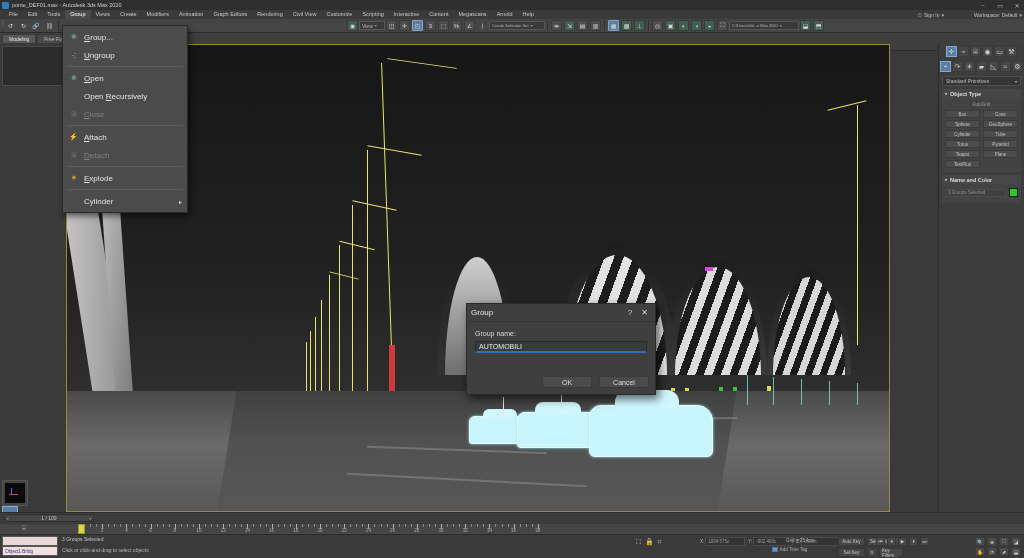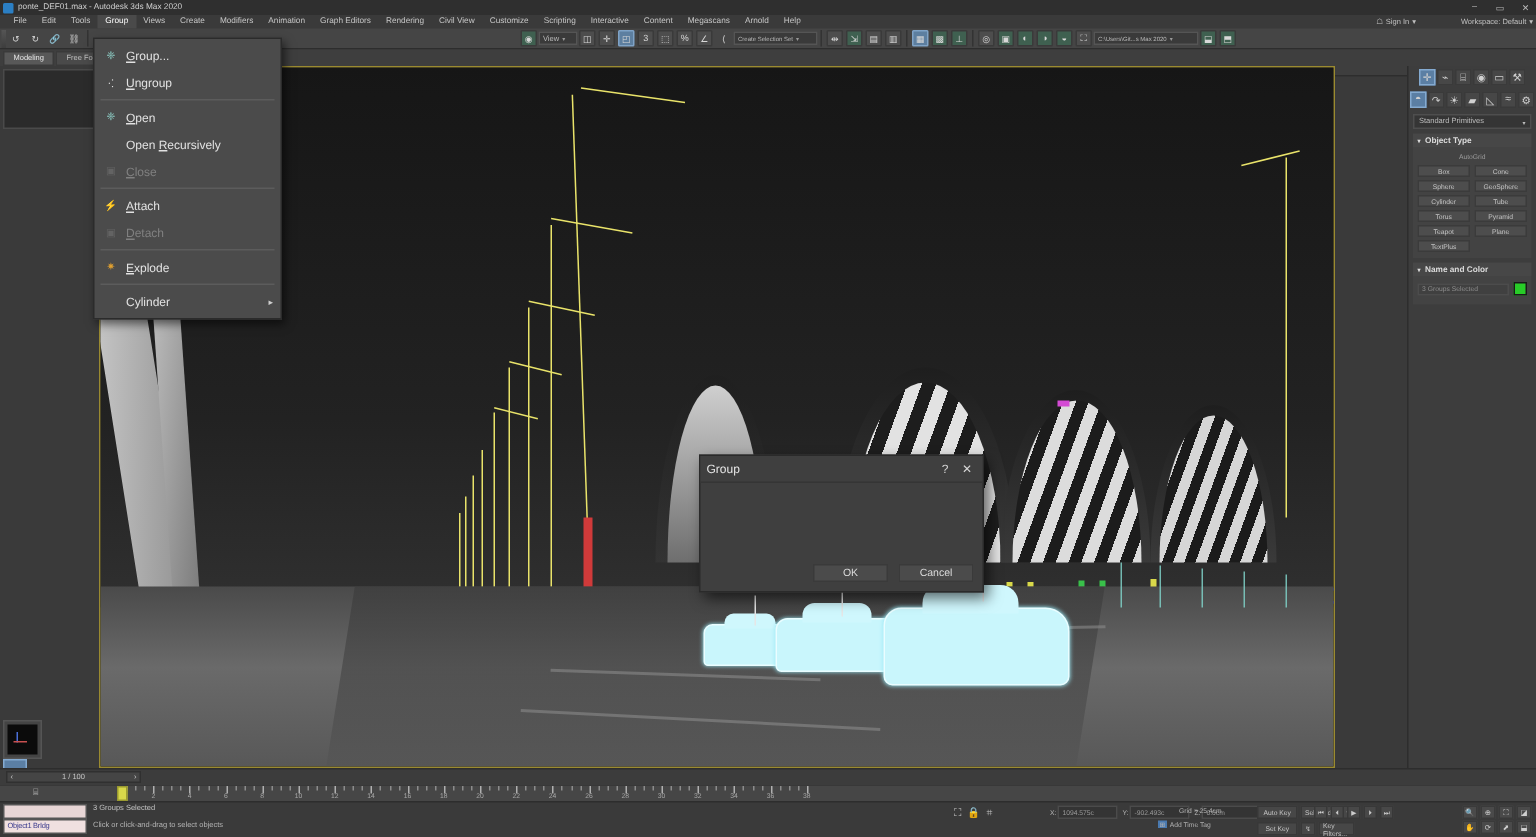--- a/index.html
+++ b/index.html
@@ -449,6 +449,10 @@
         <div class="dlg-tbbtn">?</div>
         <div class="dlg-tbbtn">✕</div>
       </div>
+    </div>
+    <div class="dlg-body">
+      <div class="dlg-lab">Group name:</div>
+      <input class="dlg-input" value="AUTOMOBILI" style="">
     </div>
     <div class="dlg-btns">
       <button class="dlg-btn">OK</button>

